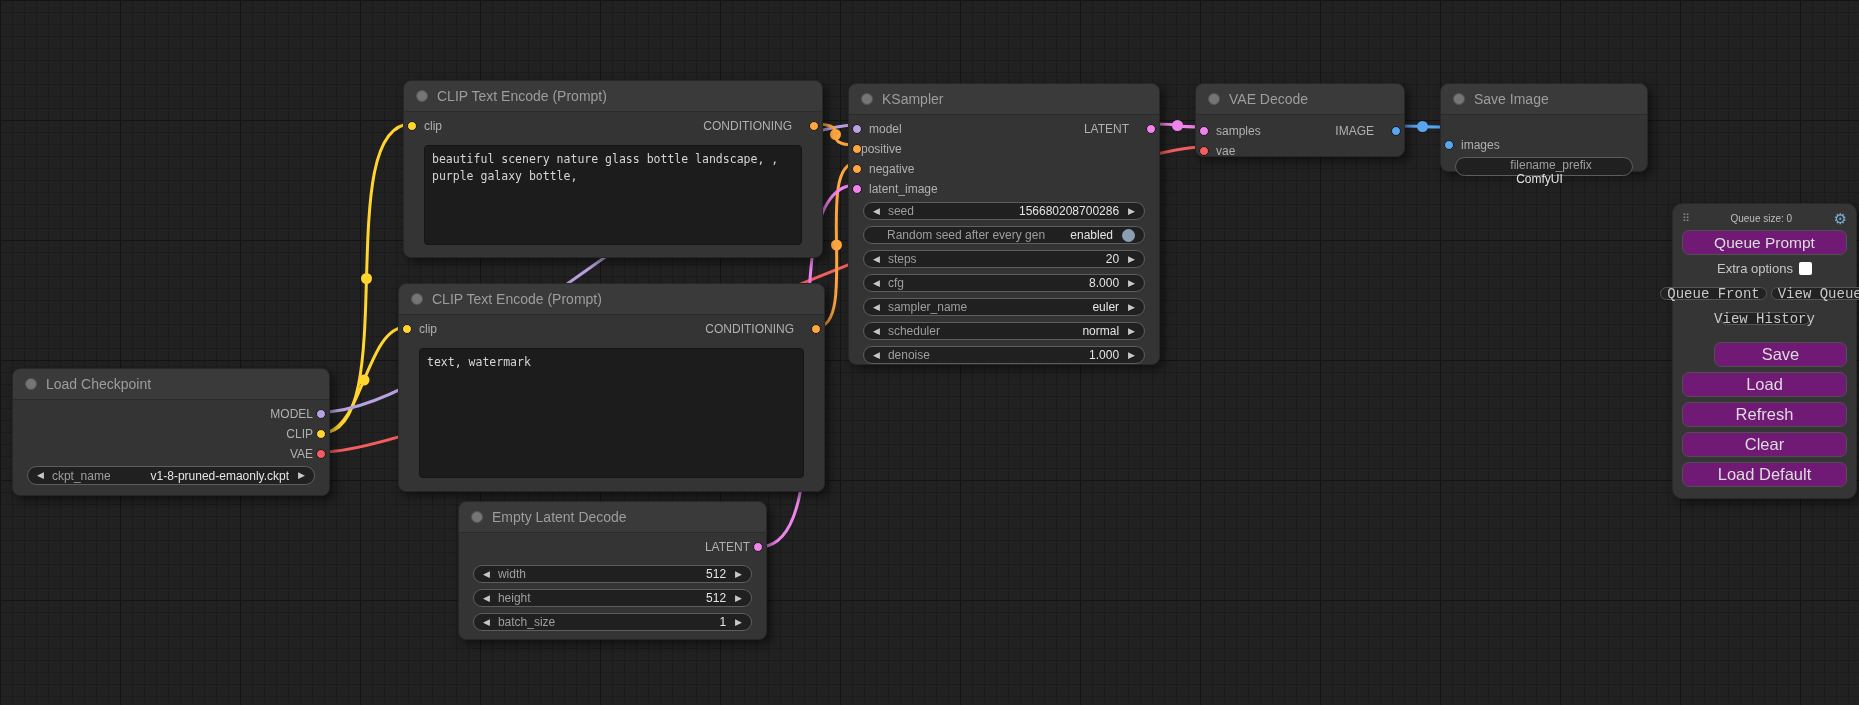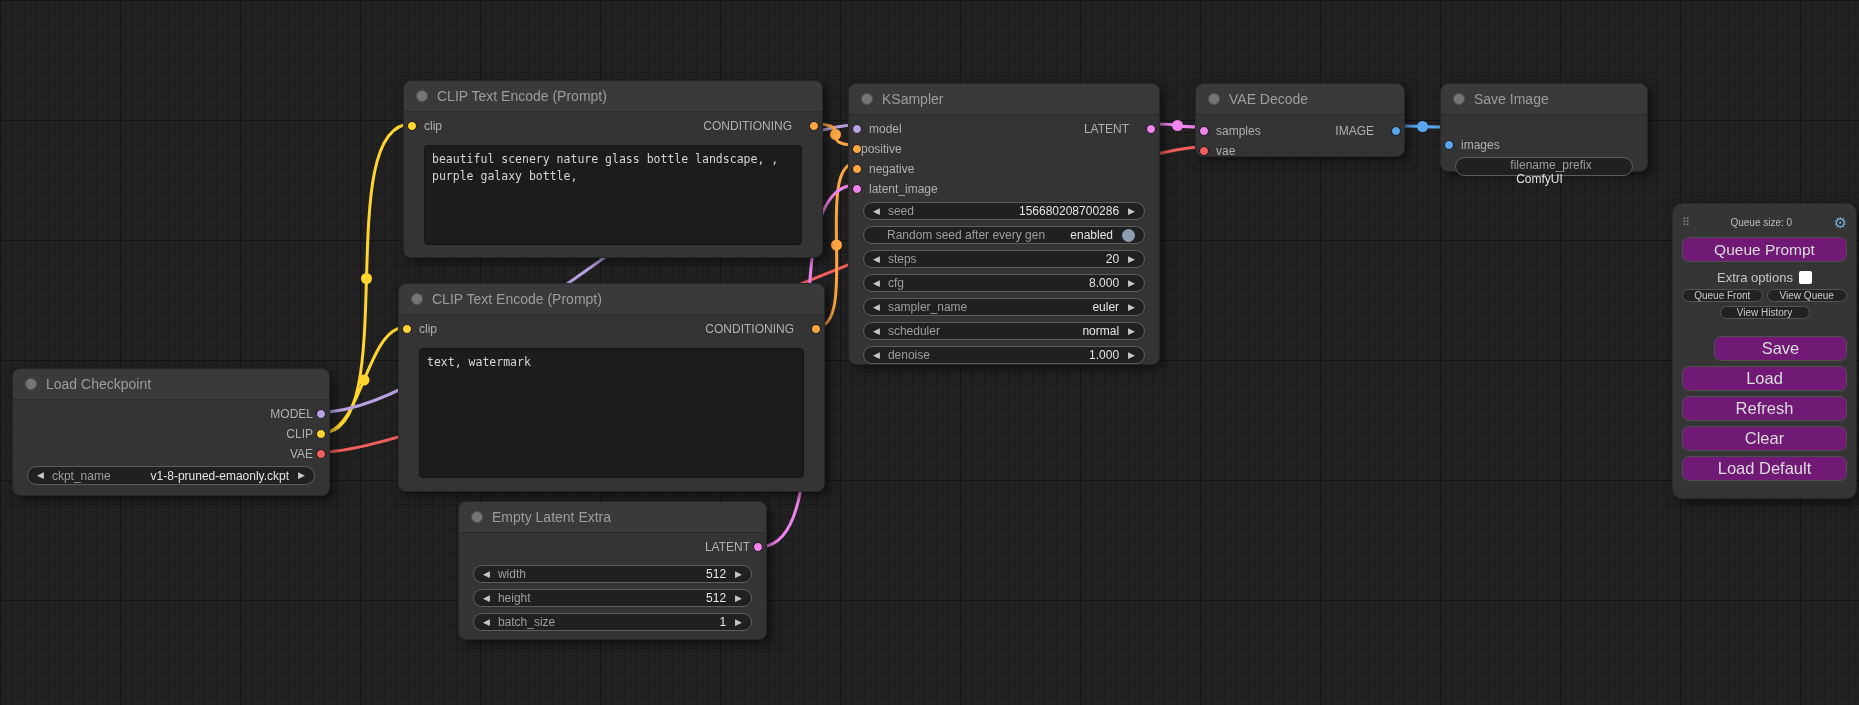--- a/index.html
+++ b/index.html
@@ -89,8 +89,8 @@
   .qp-small-row{display:flex;gap:4px;margin-bottom:4px;justify-content:center;}
   .qp-small{
     flex:1;height:13px;background:#222;border:1px solid #555;border-radius:8px;
-    color:#c9c9c9;font-family:Liberation Sans, sans-serif;font-size:10px;
-    display:flex;align-items:center;justify-content:center;cursor:pointer;box-sizing:border-box;padding:0 6px;white-space:nowrap;
+    color:#c9c9c9;font-family:Liberation Mono, monospace;font-size:14px;
+    display:flex;align-items:center;justify-content:center;cursor:pointer;box-sizing:border-box;padding:0 6px;white-space:nowrap;margin-top:8px;
   }
   .qp-small.history{flex:0 0 auto;width:90px;}
 </style>

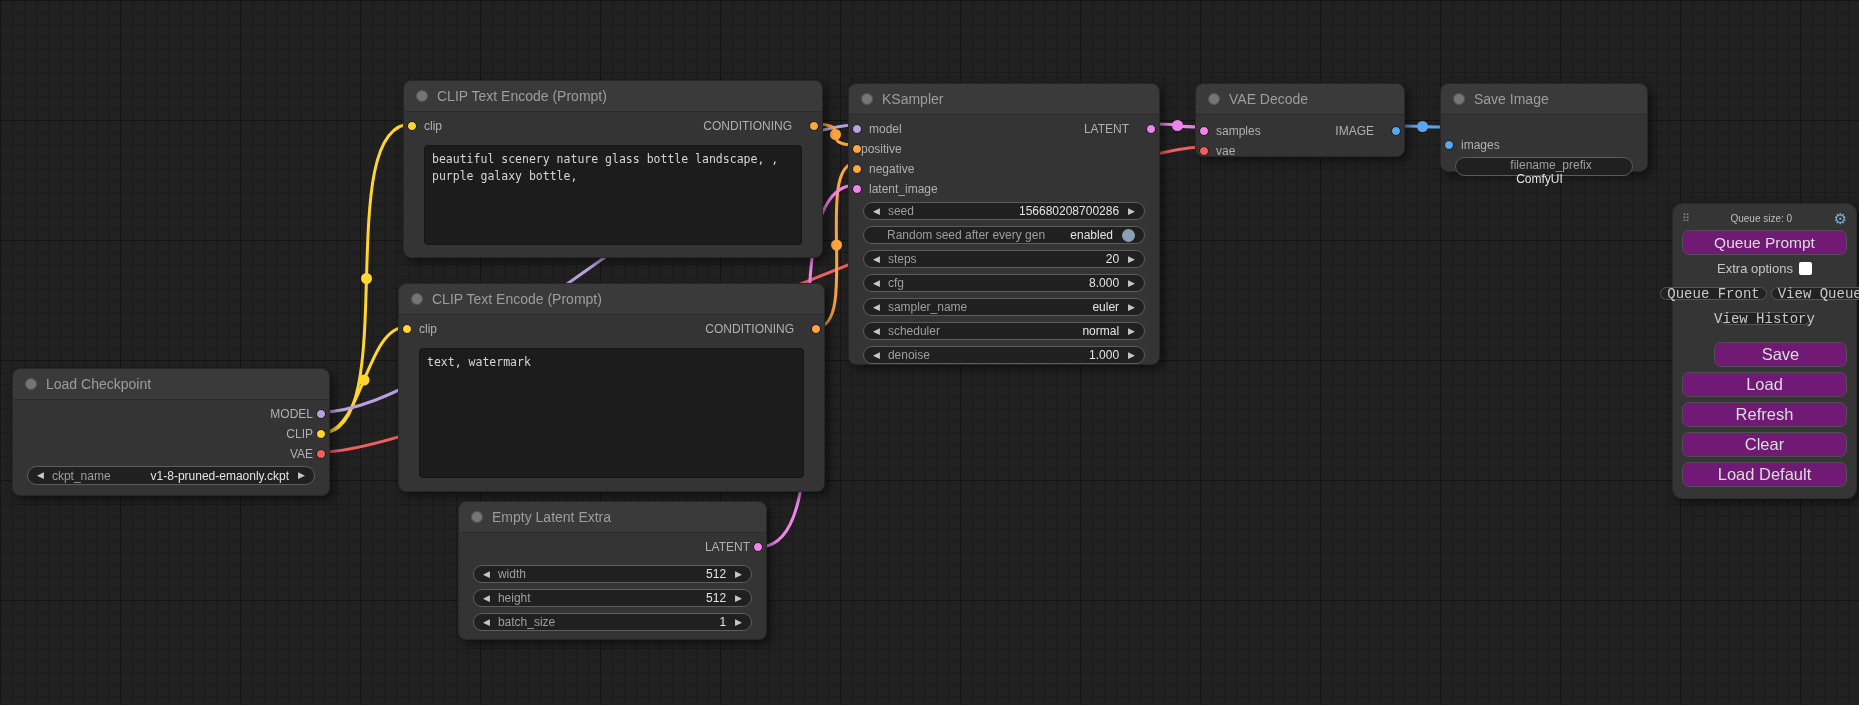--- a/index.html
+++ b/index.html
@@ -280,7 +280,7 @@
 <div class="node" id="node-empty-latent">
   <div class="node-title">
     <span class="collapse-dot"></span>
-    <span>Empty Latent Extra</span>
+    <span>Empty Latent Decode</span>
   </div>
   <div class="row out first">
     <span>LATENT</span>

